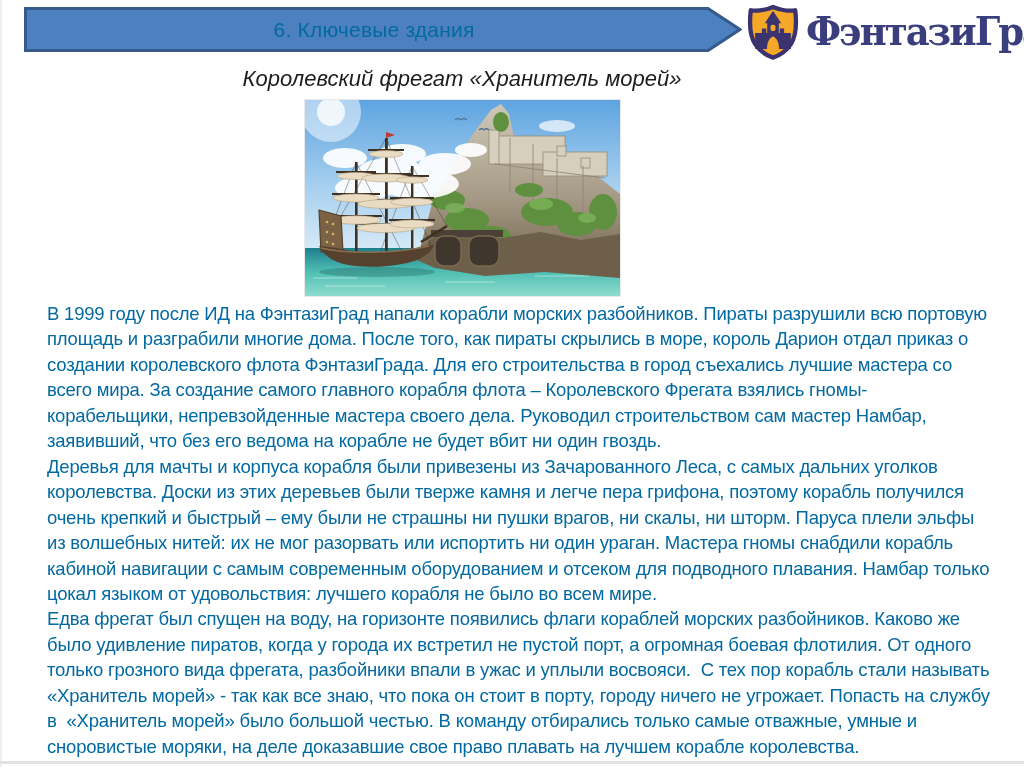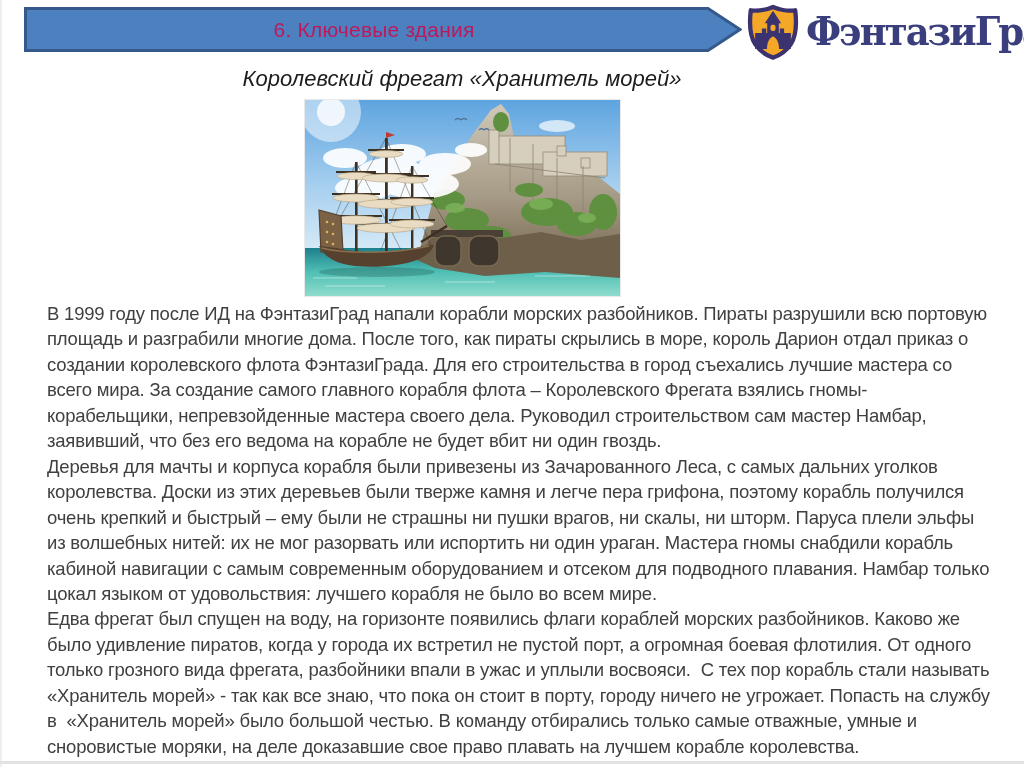--- a/index.html
+++ b/index.html
@@ -20,7 +20,7 @@
   .banner-title {
     position: absolute; left: 0; top: 0; width: 700px; height: 45px;
     line-height: 45px; text-align: center;
-    color: #be185d; font-size: 21px; letter-spacing: 0.2px;
+    color: #0369a1; font-size: 21px; letter-spacing: 0.2px;
   }
 
   

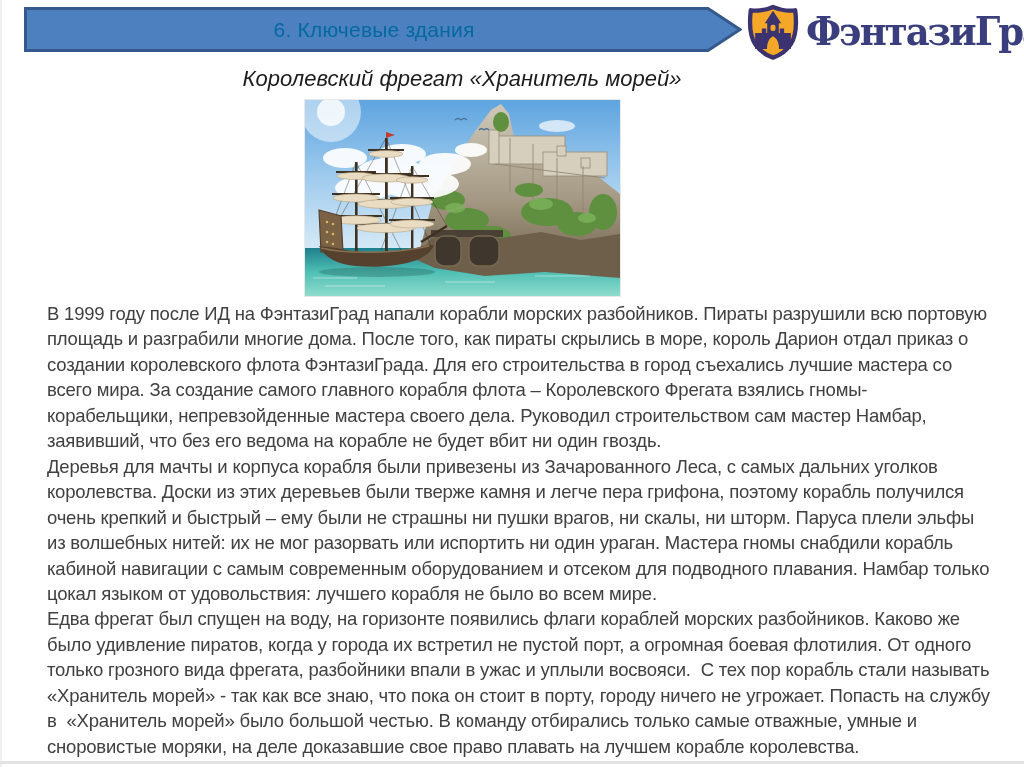--- a/index.html
+++ b/index.html
@@ -51,7 +51,7 @@
   .story {
     position: absolute; left: 47px; top: 301px; width: 945px;
     font-size: 18.5px; line-height: 25.45px; letter-spacing: -0.2px;
-    color: #404040;
+    color: #0369a1;
   }
   .story p { white-space: pre-wrap; }
 </style>

